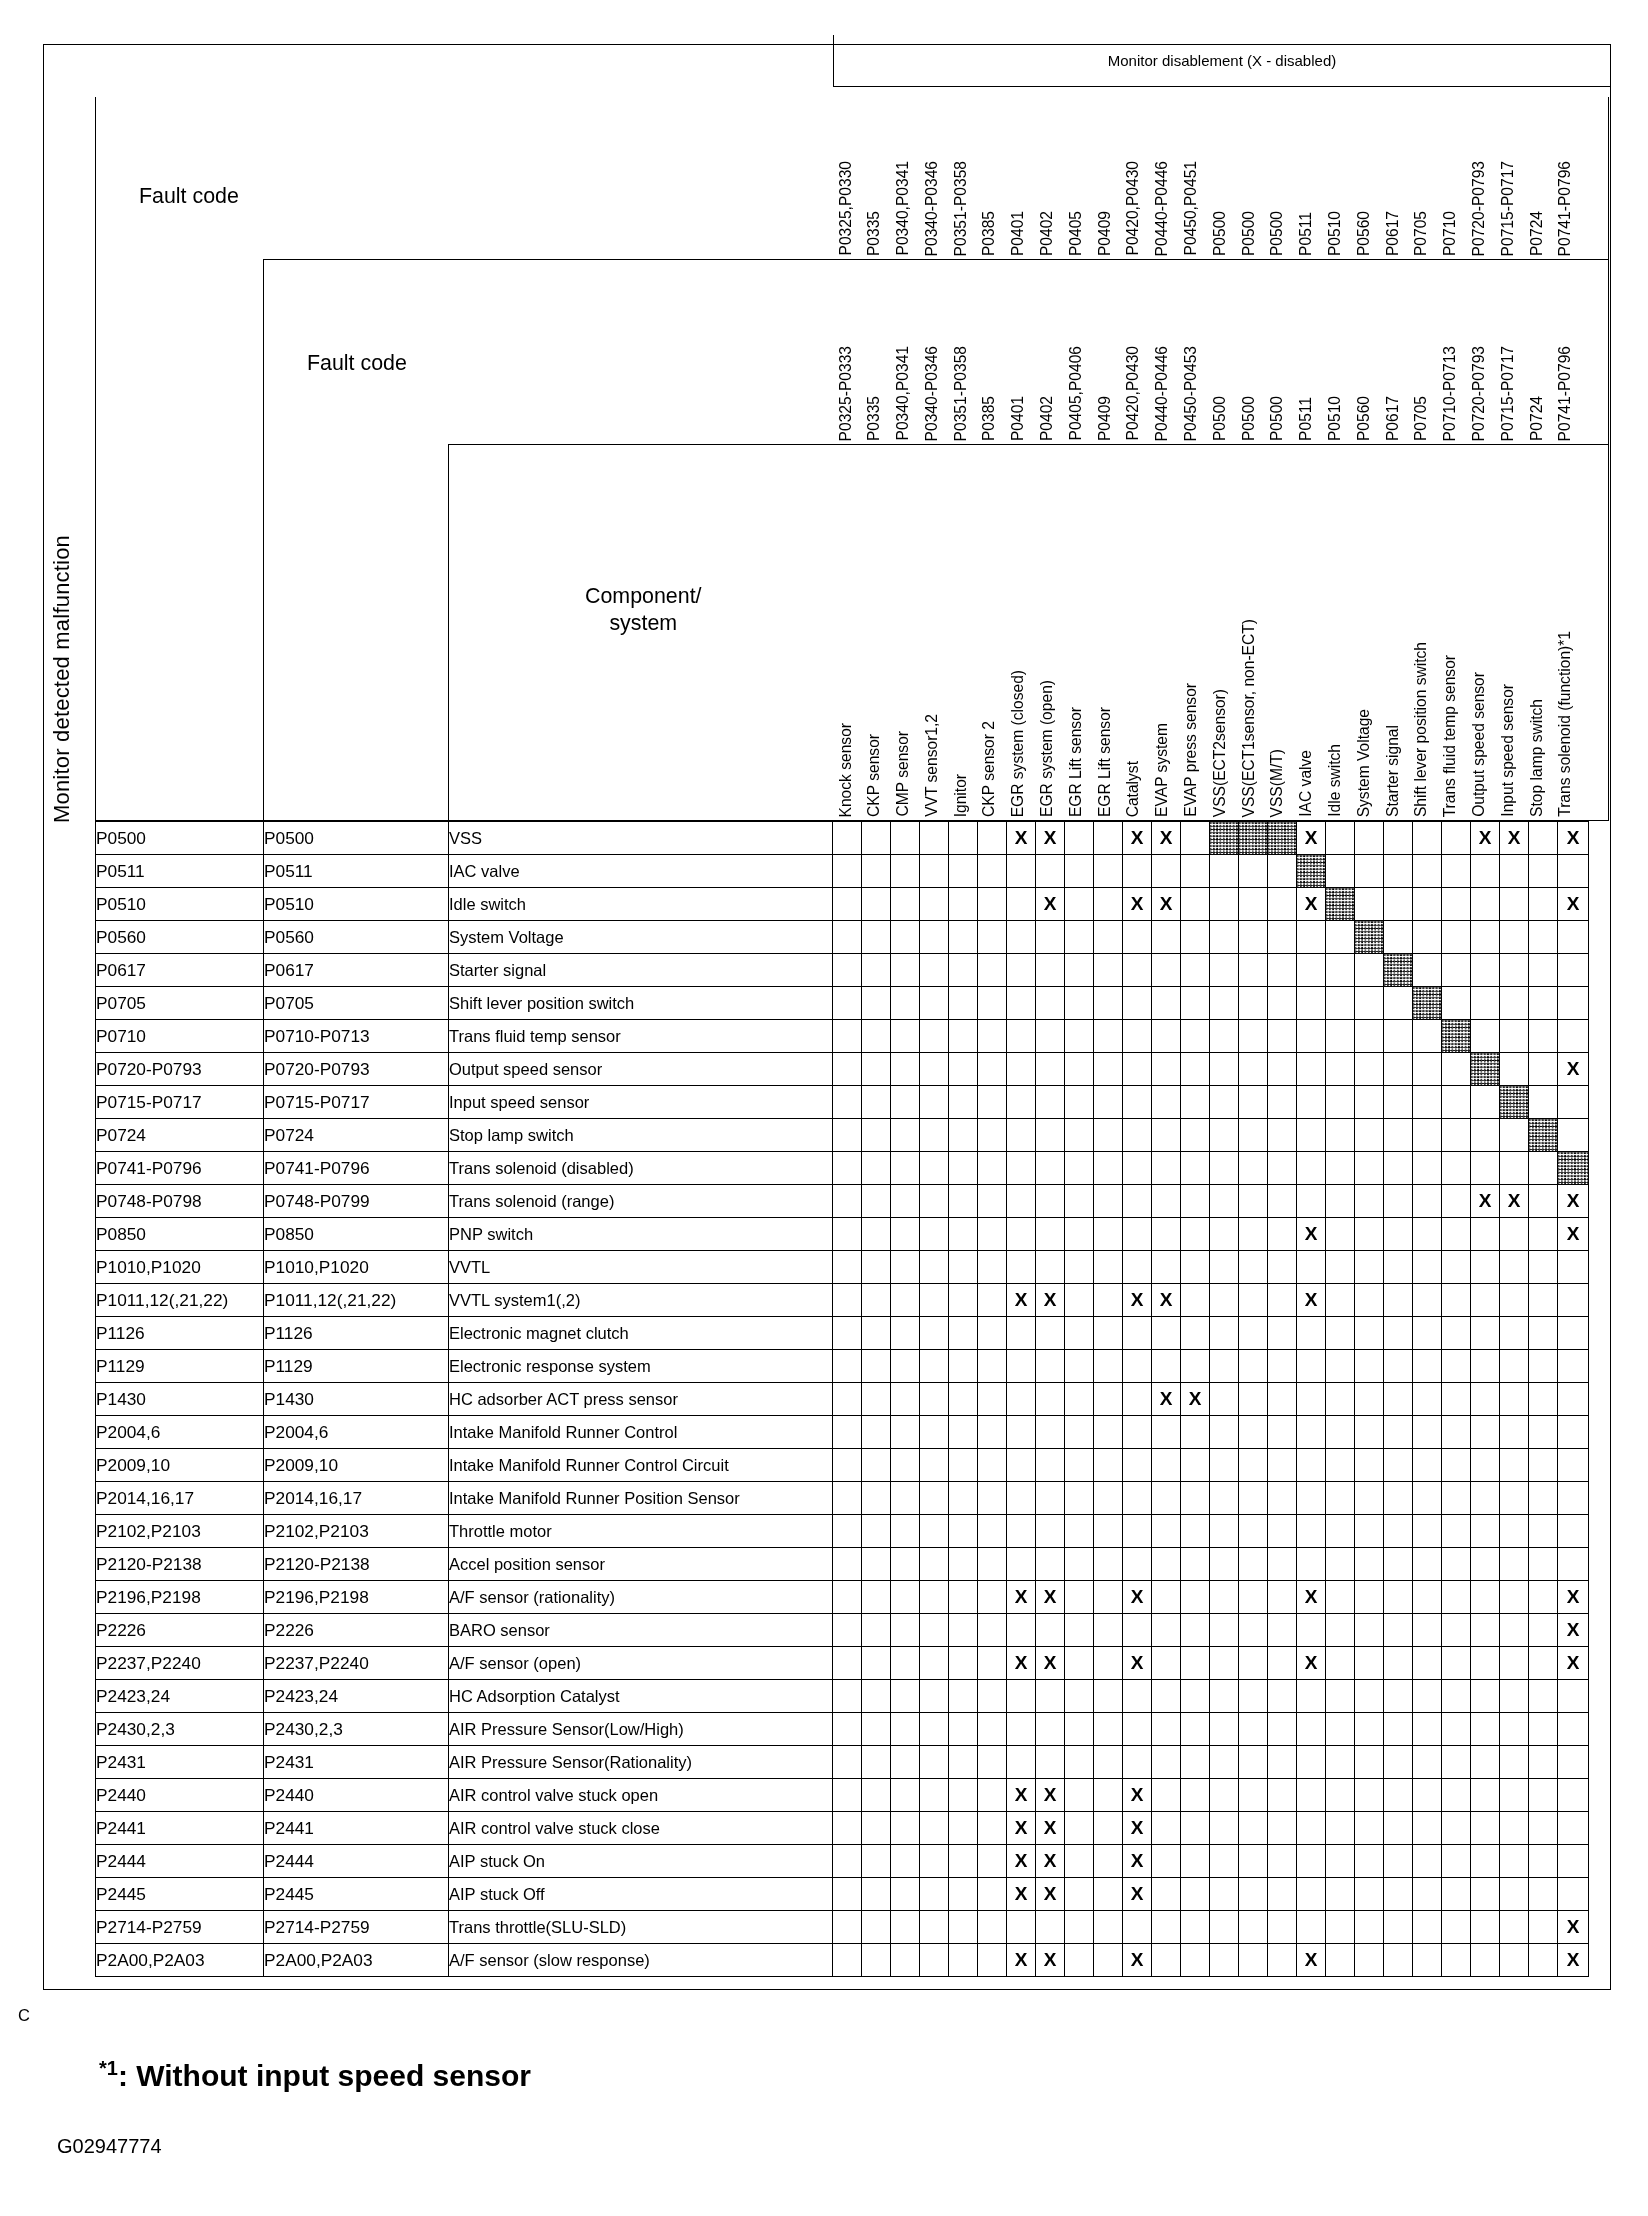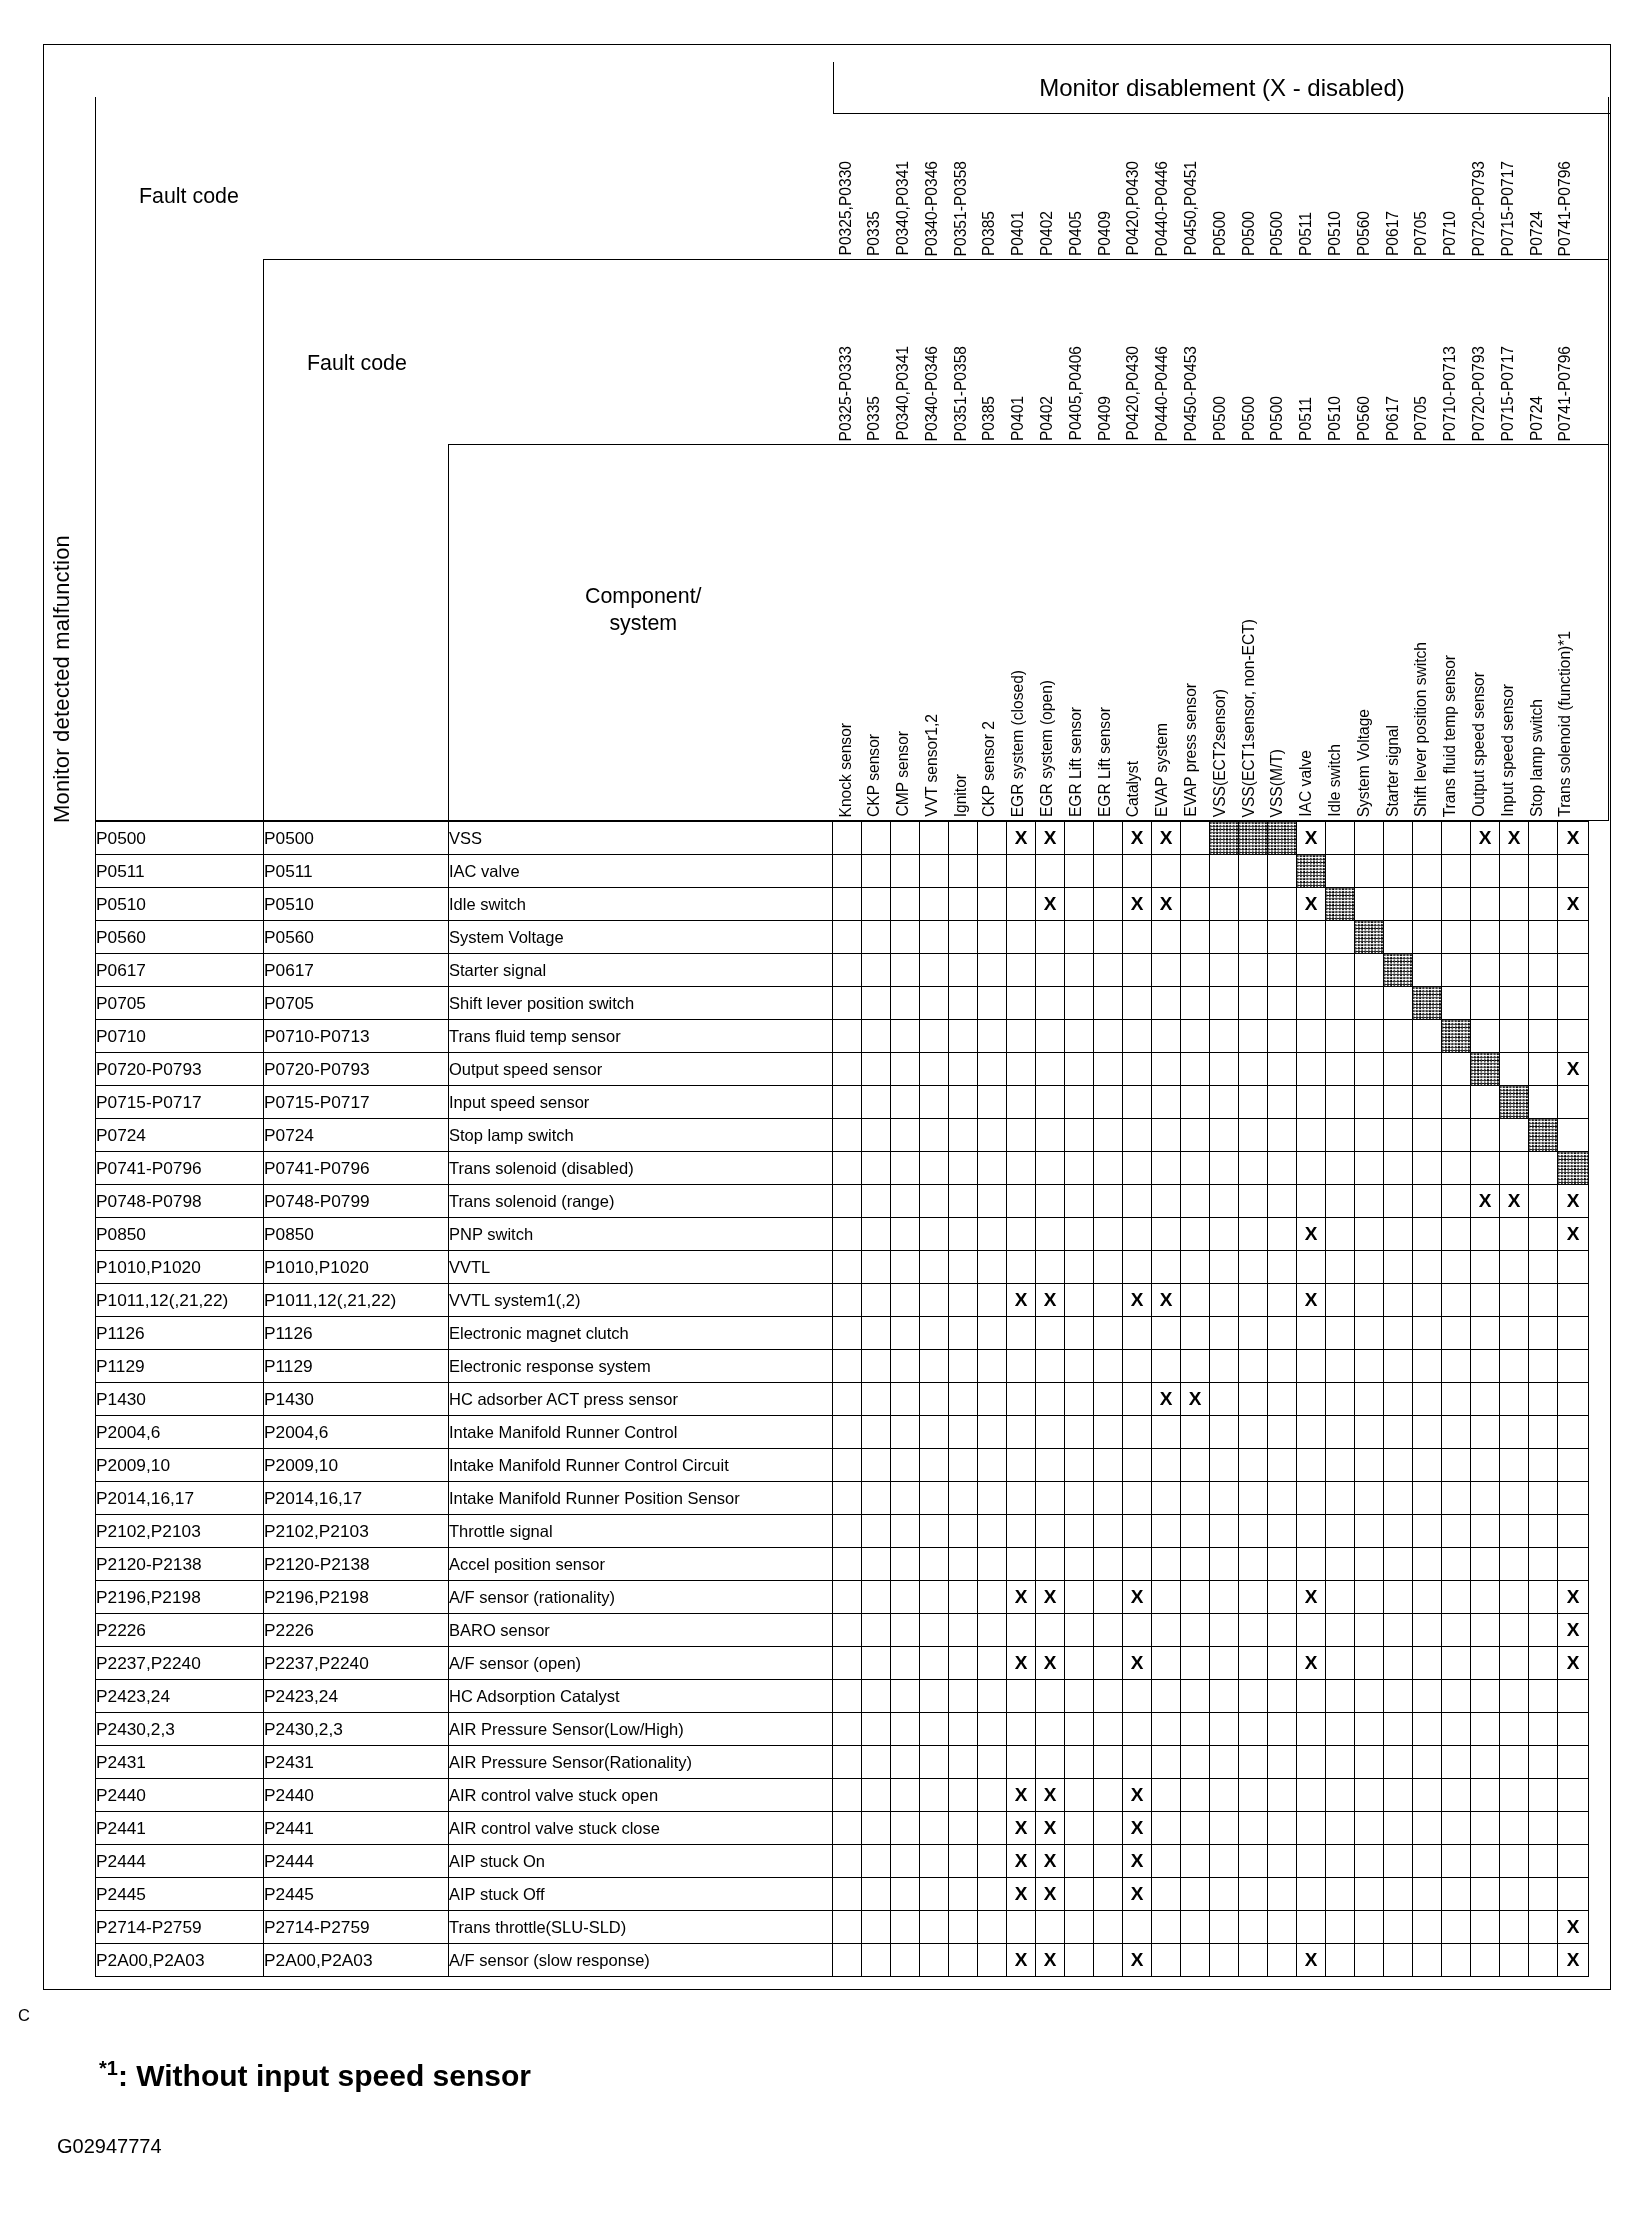--- a/index.html
+++ b/index.html
@@ -44,13 +44,13 @@
   
   .banner{
     position:absolute;
-    left:833px; top:62px;
+    left:833px; top:35px;
     width:777px; height:52px;
     border-bottom:1.6px solid #000;
     border-left:1.6px solid #000;
     box-sizing:border-box;
     display:flex; align-items:center; justify-content:center;
-    font-size:24px;
+    font-size:15px;
   }
 
   

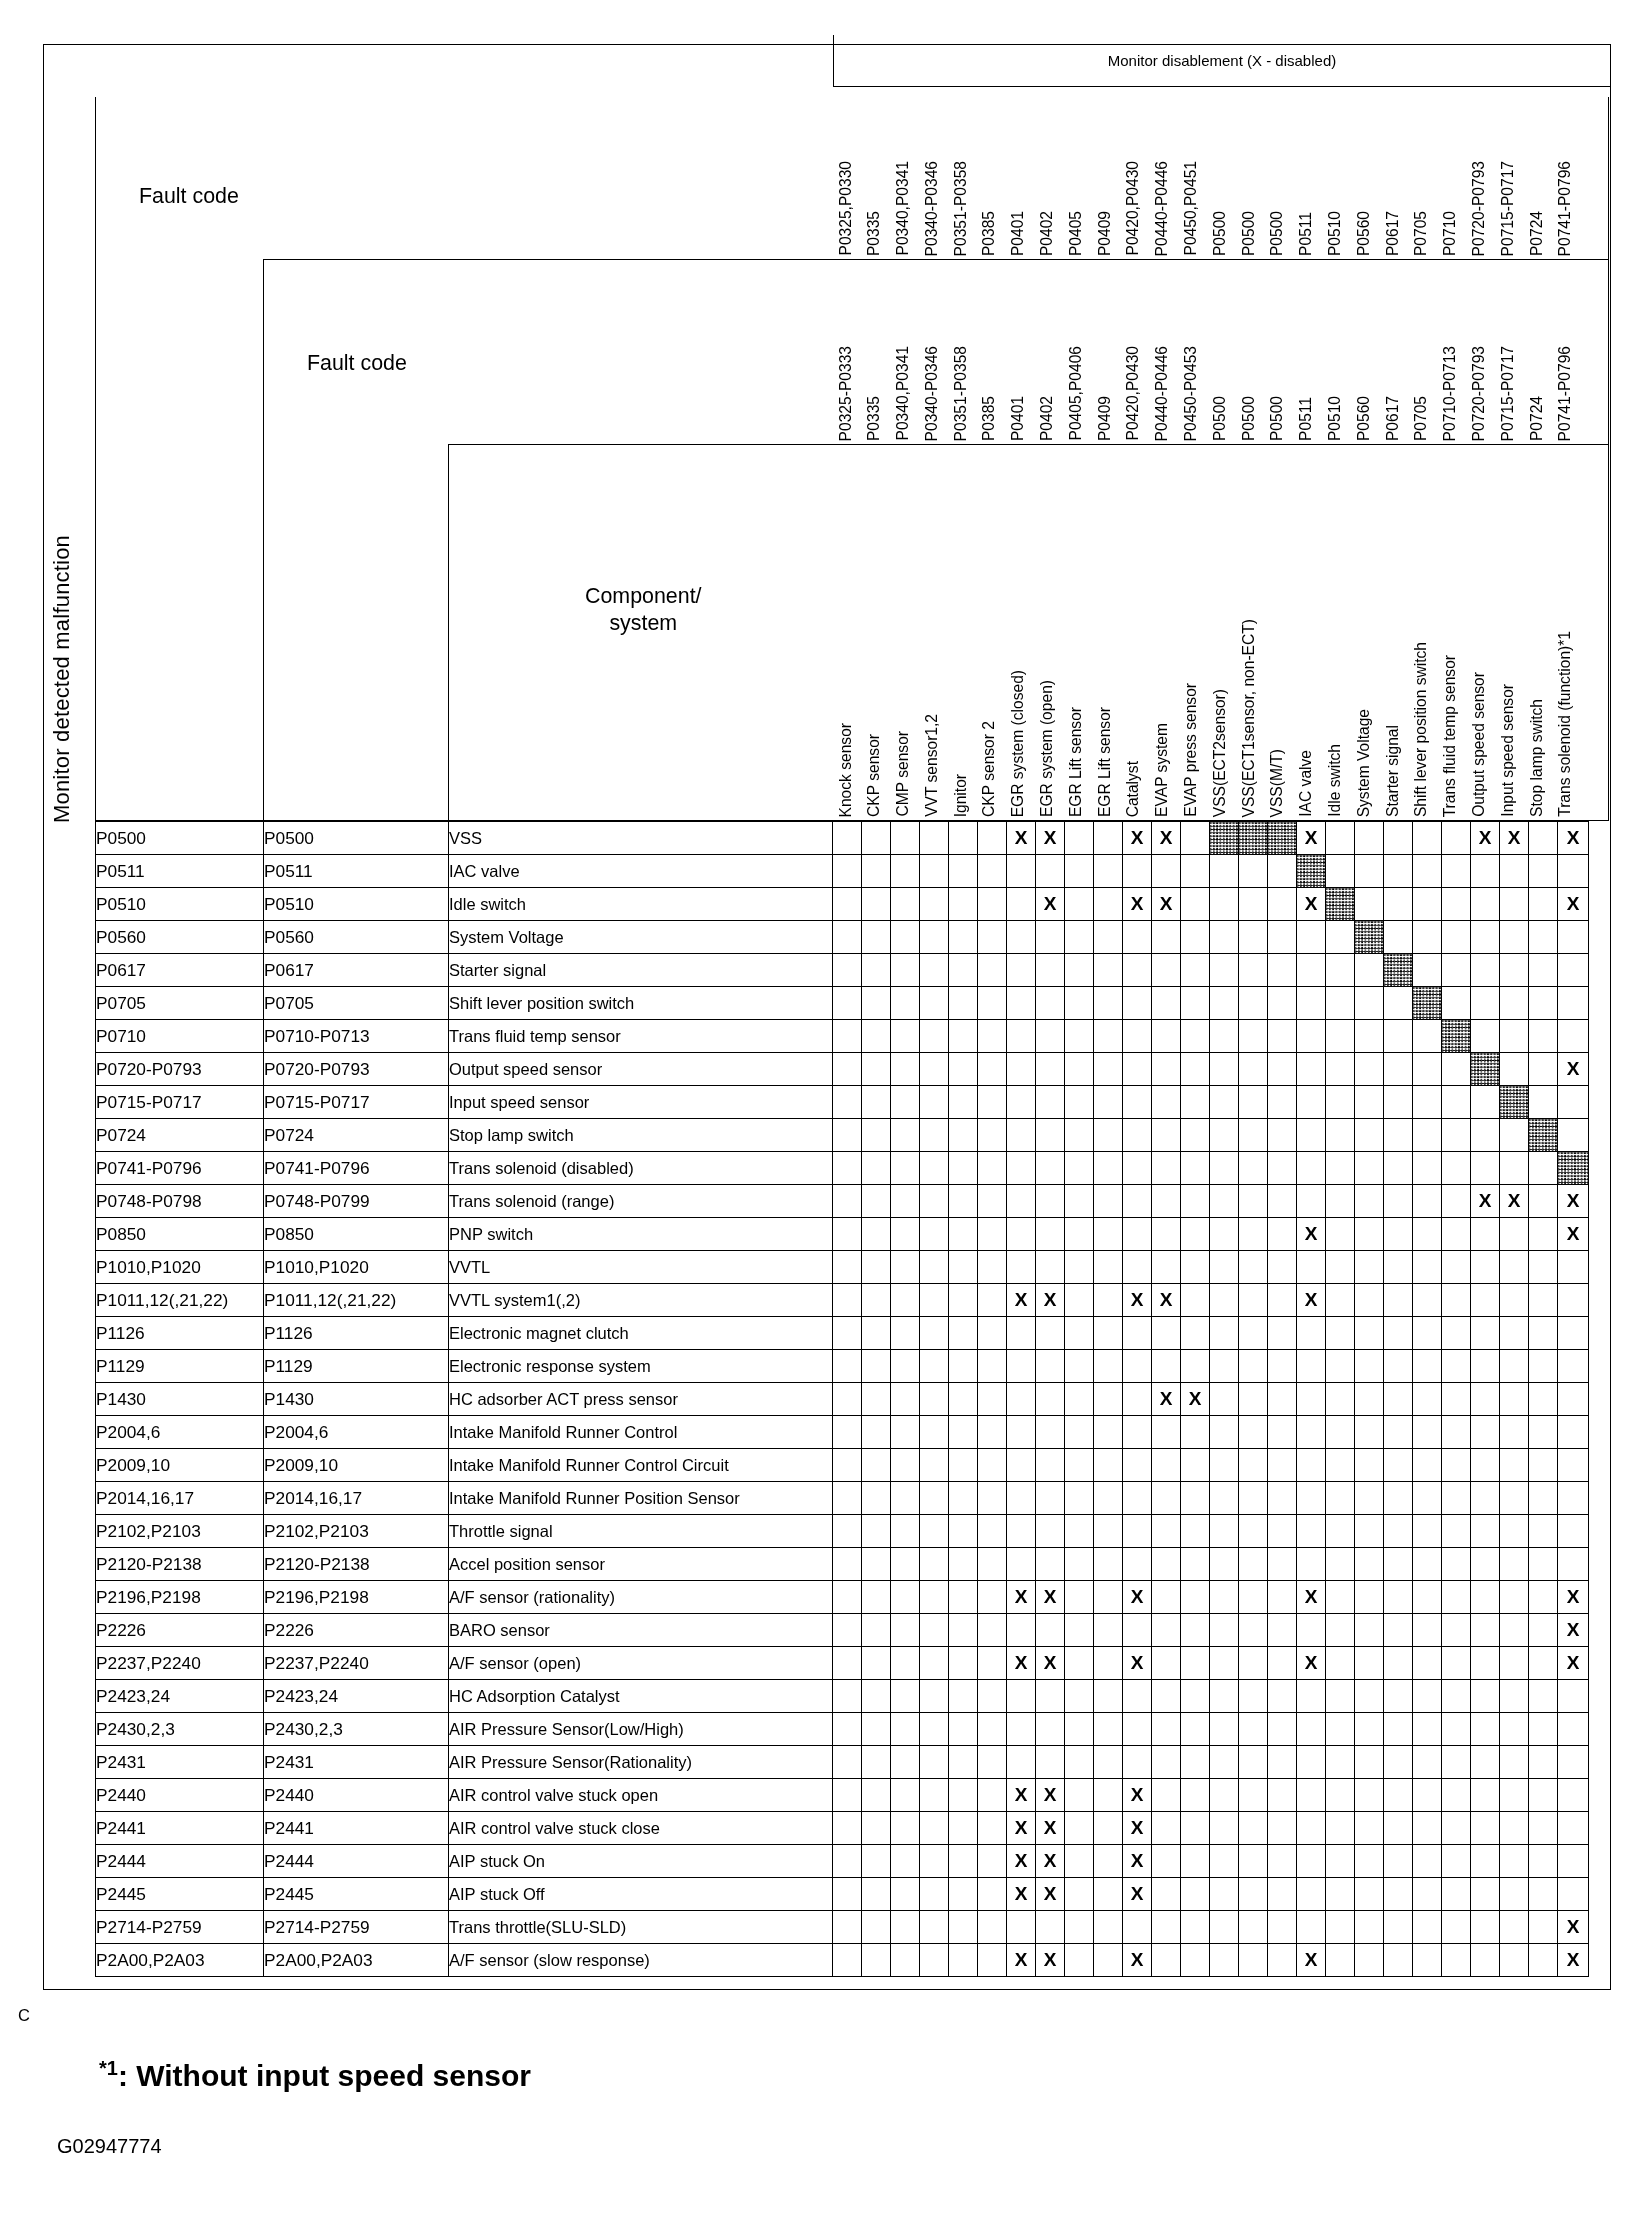--- a/index.html
+++ b/index.html
@@ -907,7 +907,7 @@
         <tr>
           <td class="c-code1">P2102,P2103</td>
           <td class="c-code2">P2102,P2103</td>
-          <td class="c-comp thickright">Throttle signal</td>
+          <td class="c-comp thickright">Throttle motor</td>
           <td class="cell"></td>
           <td class="cell"></td>
           <td class="cell"></td>

